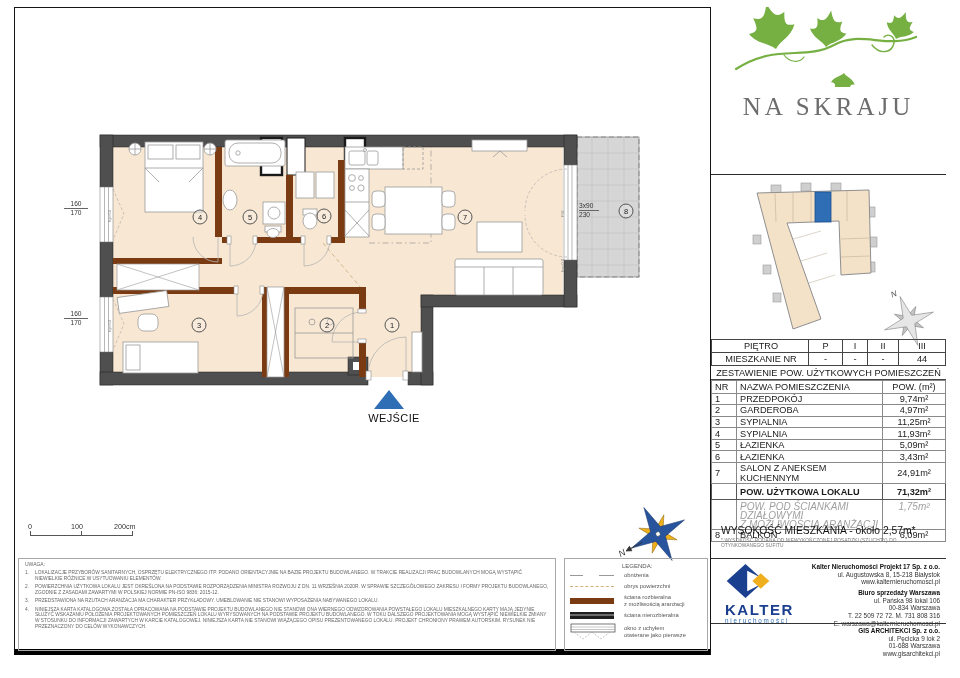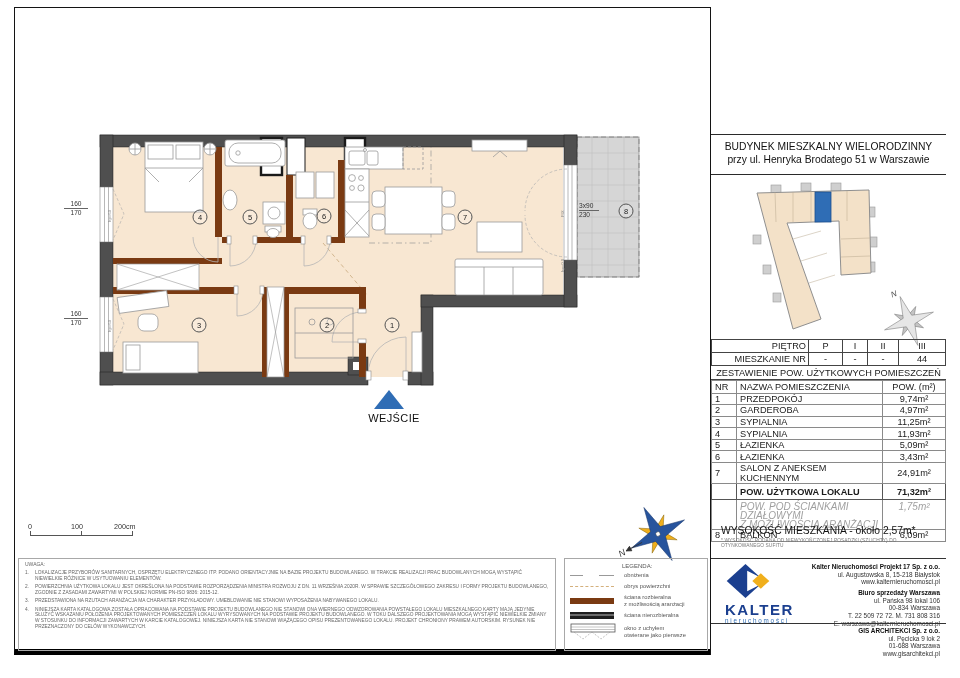--- a/index.html
+++ b/index.html
@@ -386,6 +386,22 @@
 
 <div id="panel" class="abs">
 
+  <div id="sec-logo" class="sec">
+    <svg width="210" height="80" viewBox="0 0 210 80">
+      <g fill="none" stroke="#76b043" stroke-width="2.2" stroke-linecap="round">
+        <path d="M12,62 C52,36 80,54 110,38 C136,23 162,42 192,30"></path>
+        <path d="M148,38 C156,48 168,46 170,36 C171,29 164,26 160,30" stroke-width="1.4"></path>
+        <path d="M60,48 C66,56 76,56 80,50" stroke-width="1.2"></path>
+      </g>
+      <g fill="#76b043">
+        <path d="M0,0 C-4,-5 -12,-6 -16,-14 C-10,-14 -9,-16 -11,-24 C-5,-21 -3,-23 0,-32 C3,-23 5,-21 11,-24 C9,-16 10,-14 16,-14 C12,-6 4,-5 0,0 Z" transform="translate(52,42) rotate(-12) scale(1.45)"></path>
+        <path d="M0,0 C-4,-5 -12,-6 -16,-14 C-10,-14 -9,-16 -11,-24 C-5,-21 -3,-23 0,-32 C3,-23 5,-21 11,-24 C9,-16 10,-14 16,-14 C12,-6 4,-5 0,0 Z" transform="translate(102,40) rotate(8) scale(1.15)"></path>
+        <path d="M0,0 C-4,-5 -12,-6 -16,-14 C-10,-14 -9,-16 -11,-24 C-5,-21 -3,-23 0,-32 C3,-23 5,-21 11,-24 C9,-16 10,-14 16,-14 C12,-6 4,-5 0,0 Z" transform="translate(172,32) rotate(20) scale(0.9)"></path>
+        <path d="M0,0 C-4,-5 -12,-6 -16,-14 C-10,-14 -9,-16 -11,-24 C-5,-21 -3,-23 0,-32 C3,-23 5,-21 11,-24 C9,-16 10,-14 16,-14 C12,-6 4,-5 0,0 Z" transform="translate(120,66) rotate(186) scale(0.75)"></path>
+      </g>
+    </svg>
+    <div id="brand-name">NA SKRAJU</div>
+  </div>
 
   <div id="sec-building" class="sec">
     <div>BUDYNEK MIESZKALNY WIELORODZINNY</div>

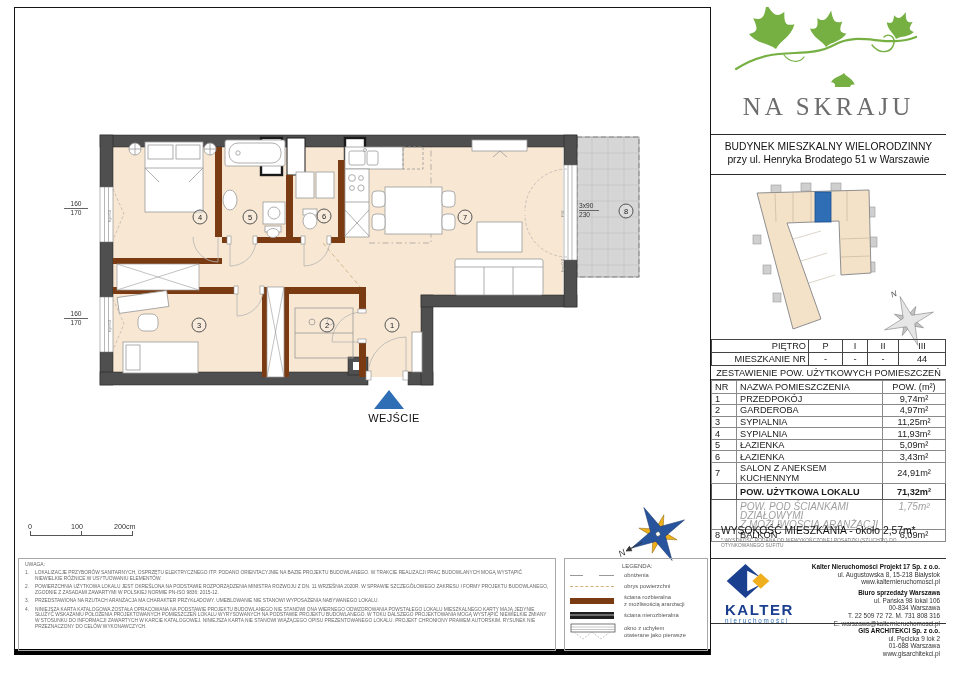--- a/index.html
+++ b/index.html
@@ -403,10 +403,6 @@
     <div id="brand-name">NA SKRAJU</div>
   </div>
 
-  <div id="sec-building" class="sec">
-    <div>BUDYNEK MIESZKALNY WIELORODZINNY</div>
-    <div>przy ul. Henryka Brodatego 51 w Warszawie</div>
-  </div>
 
   <div id="sec-siteplan" class="sec">
     <svg class="abs" style="left:18px;top:2px" width="185" height="162" viewBox="0 0 185 162">

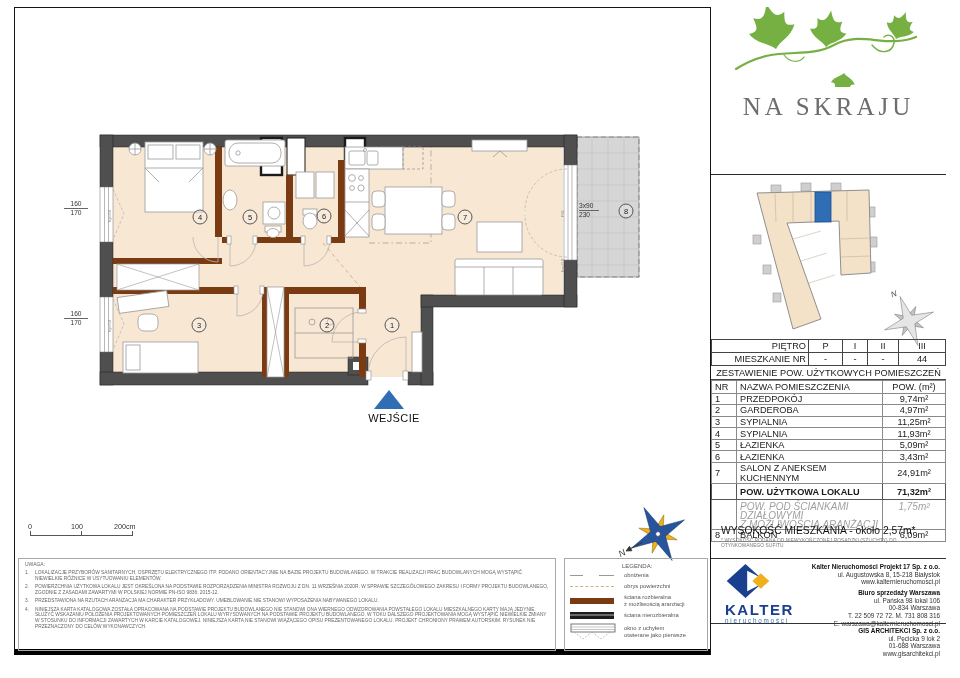--- a/index.html
+++ b/index.html
@@ -18,7 +18,7 @@
   #sec-loctable{top:332px;height:26px;}
   table{border-collapse:collapse;width:100%;}
   #loc-table td{border:0.7px solid #444;font-size:9.2px;height:12px;text-align:center;padding:0 2px;line-height:11px;}
-  #loc-table td.lt-label{text-align:right;padding-left:4px;width:90px;}
+  #loc-table td.lt-label{text-align:center;padding-left:4px;width:90px;}
   #sec-title{top:358px;height:15px;border:0.9px solid #444;border-left:none;border-right:none;text-align:center;font-size:9.2px;line-height:15px;}
   #sec-areatable{top:373px;}
   #area-table td{border:0.6px solid #8a8a8a;font-size:9.2px;height:10.6px;line-height:10px;padding:0 3px;vertical-align:middle;}

